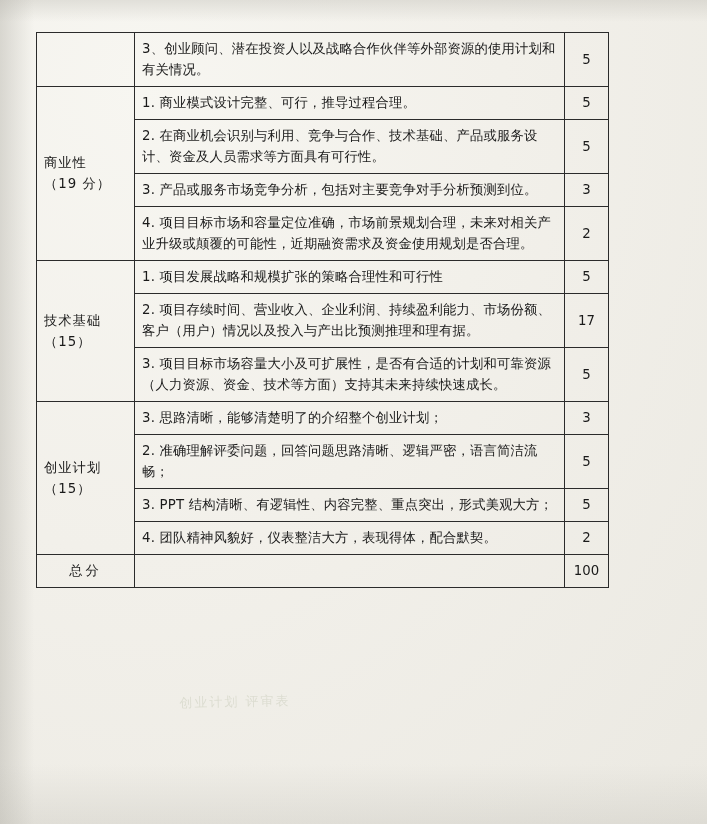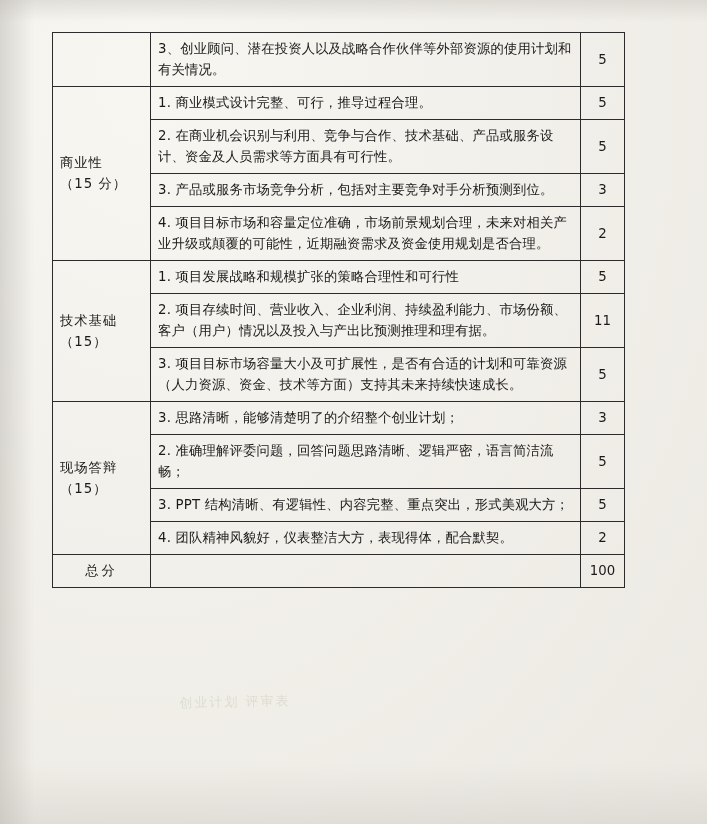--- a/index.html
+++ b/index.html
@@ -60,7 +60,7 @@
 
   .table-wrap {
     position: absolute;
-    left: 52px;
+    left: 36px;
     top: 32px;
     width: 572px;
   }

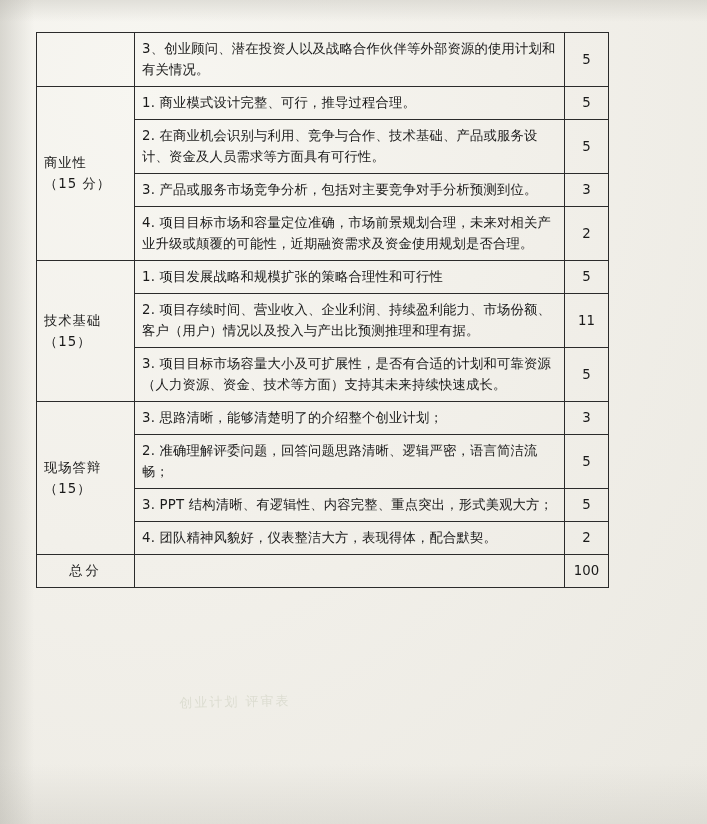--- a/index.html
+++ b/index.html
@@ -140,7 +140,7 @@
       <tr>
         <td class="cat" rowspan="4">
           <span>商业性</span>
-          <span class="cat-line2">（15 分）</span>
+          <span class="cat-line2">（19 分）</span>
         </td>
         <td class="desc">1. 商业模式设计完整、可行，推导过程合理。</td>
         <td class="score">5</td>

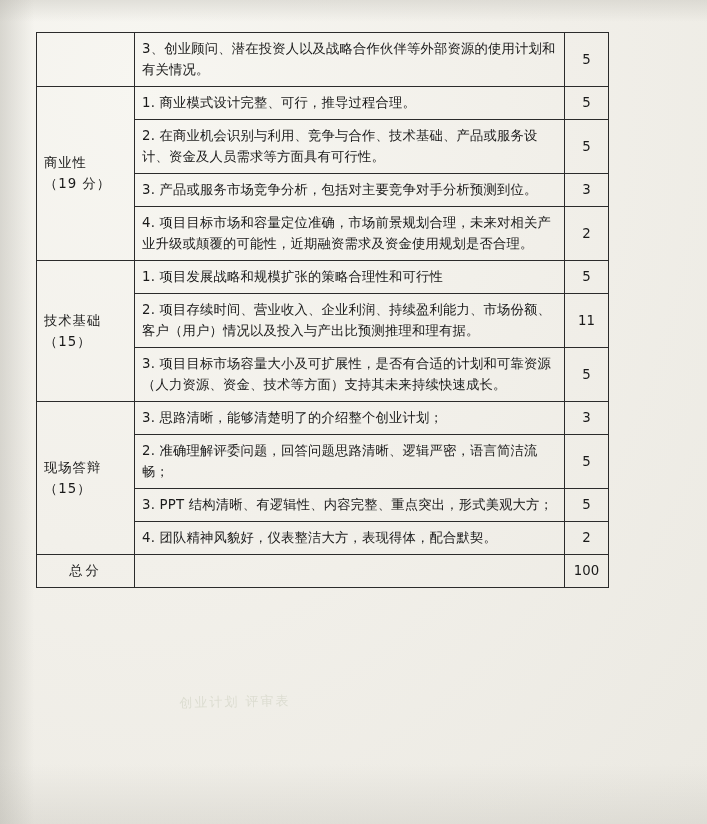--- a/index.html
+++ b/index.html
@@ -168,7 +168,7 @@
       </tr>
       <tr>
         <td class="desc">2. 项目存续时间、营业收入、企业利润、持续盈利能力、市场份额、客户（用户）情况以及投入与产出比预测推理和理有据。</td>
-        <td class="score">11</td>
+        <td class="score">17</td>
       </tr>
       <tr>
         <td class="desc">3. 项目目标市场容量大小及可扩展性，是否有合适的计划和可靠资源（人力资源、资金、技术等方面）支持其未来持续快速成长。</td>

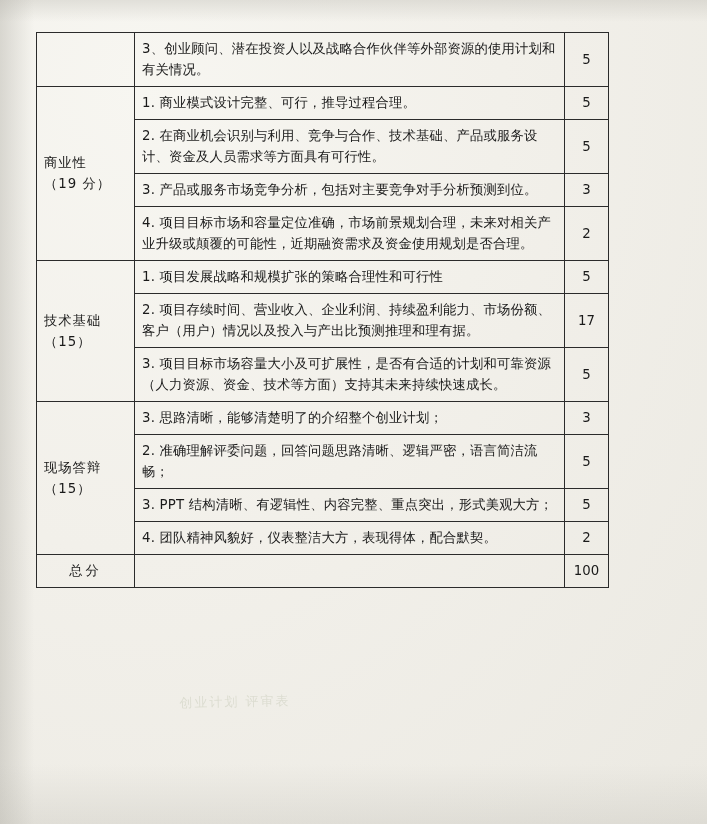--- a/index.html
+++ b/index.html
@@ -177,7 +177,7 @@
 
       <tr>
         <td class="cat" rowspan="4">
-          <span>现场答辩</span>
+          <span>创业计划</span>
           <span class="cat-line2">（15）</span>
         </td>
         <td class="desc">3. 思路清晰，能够清楚明了的介绍整个创业计划；</td>

